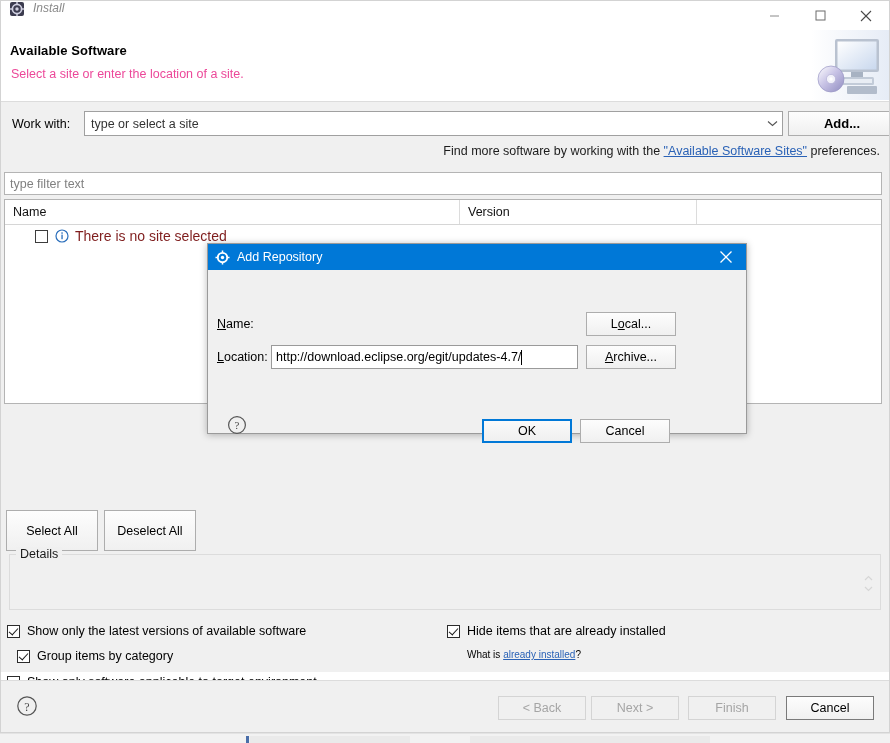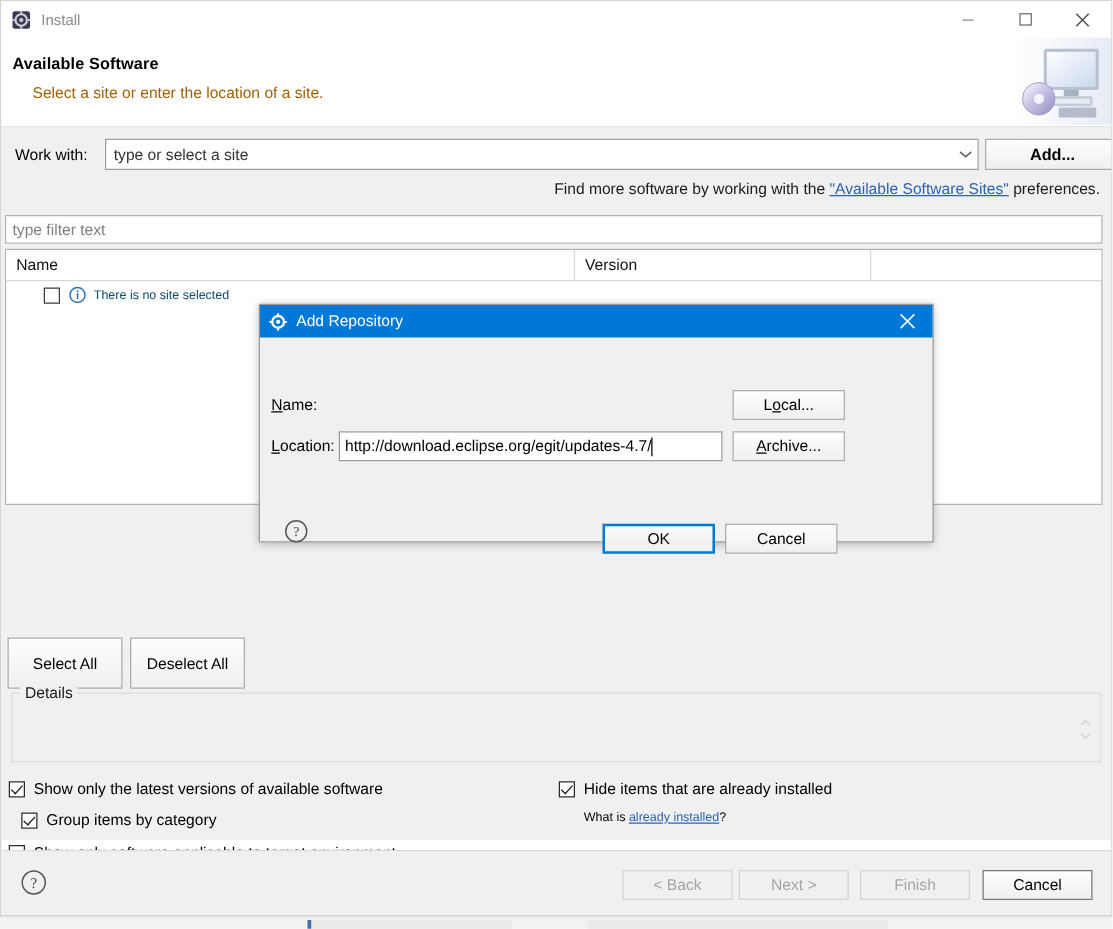--- a/index.html
+++ b/index.html
@@ -54,8 +54,9 @@
     height: 29px;
     background: #ffffff;
     display: flex;
-    align-items: center;
+    align-items: flex-start;
     position: relative;
+    font-style: italic;
   }
   #title-bar .title-icon {
     margin-left: 8px;

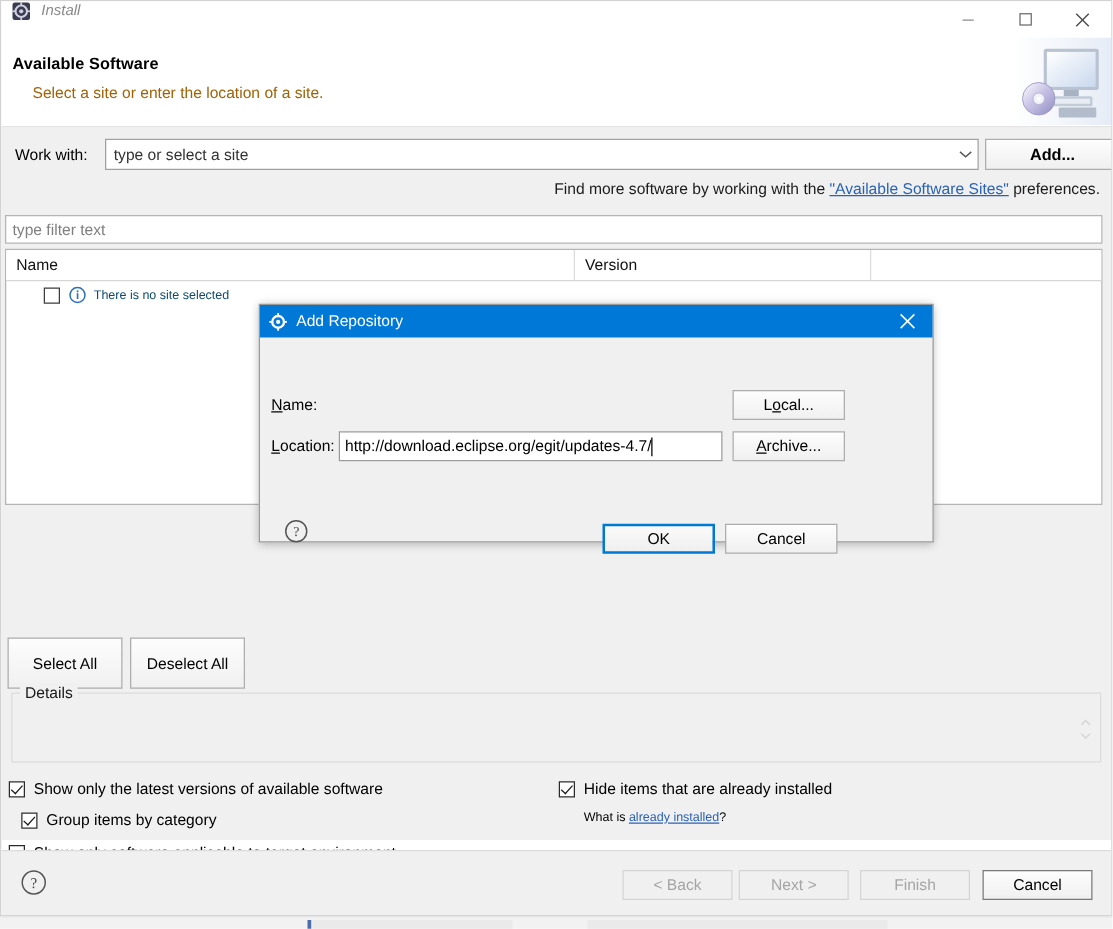--- a/index.html
+++ b/index.html
@@ -101,9 +101,9 @@
   }
   #header-subtitle {
     position: absolute;
-    left: 25px; top: 37px;
-    font-size: 12.5px;
-    color: #a16207;
+    left: 10px; top: 37px;
+    font-size: 12.5px;
+    color: #ec4899;
   }
   #banner-graphic {
     position: absolute;

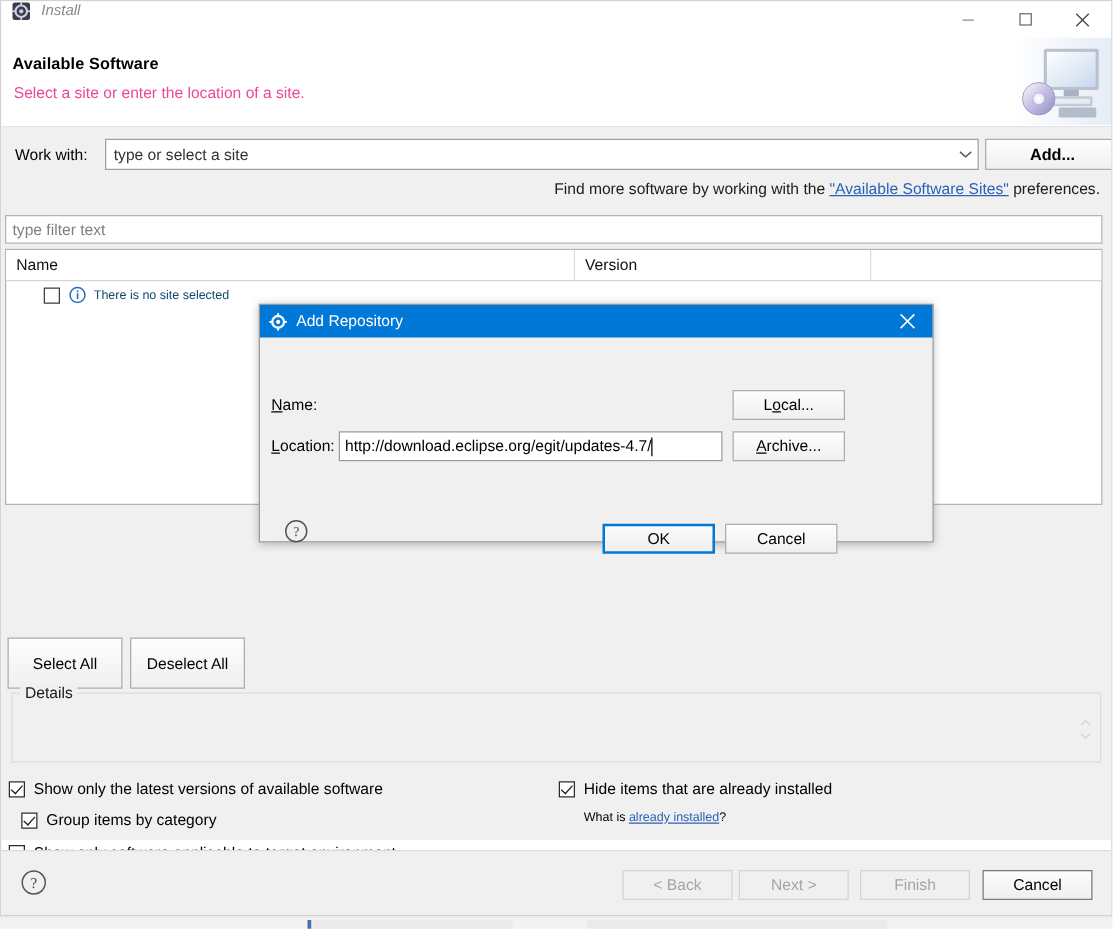--- a/index.html
+++ b/index.html
@@ -244,8 +244,8 @@
     flex: none;
   }
   .tree-row .row-label {
-    font-size: 10px;
-    color: #0c4a6e;
+    font-size: 14px;
+    color: #7f1d1d;
   }
 
   

